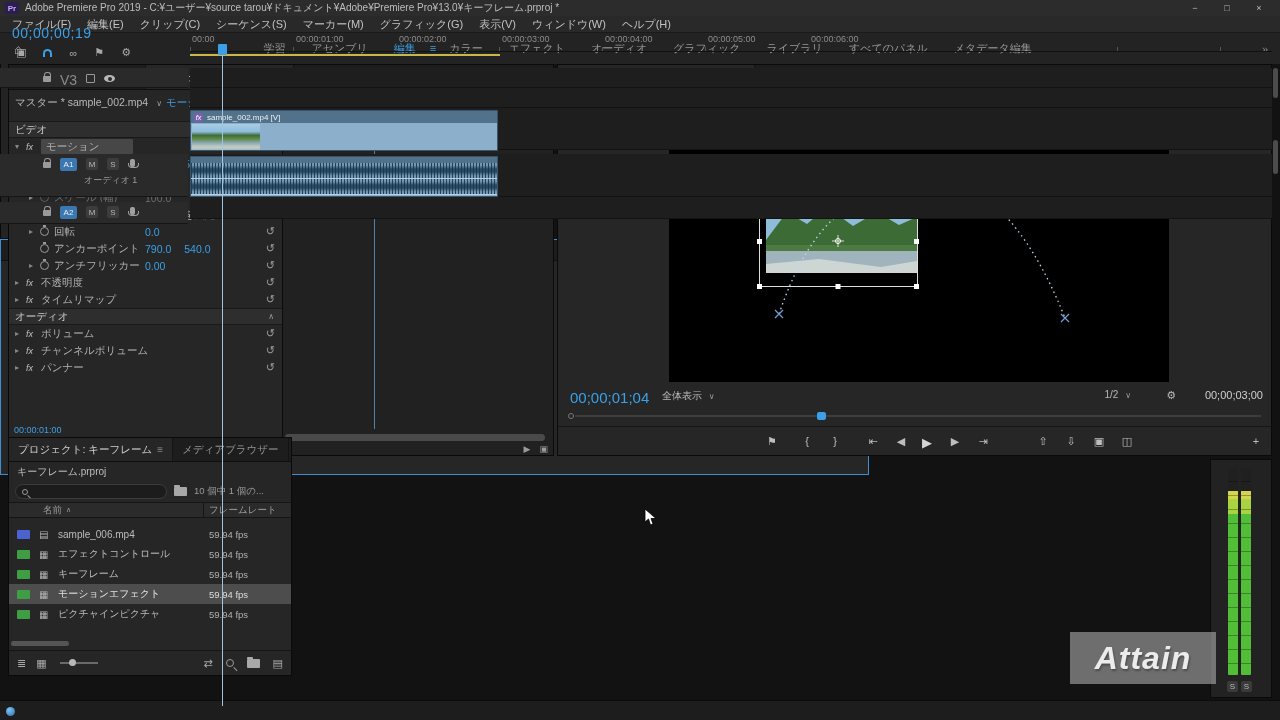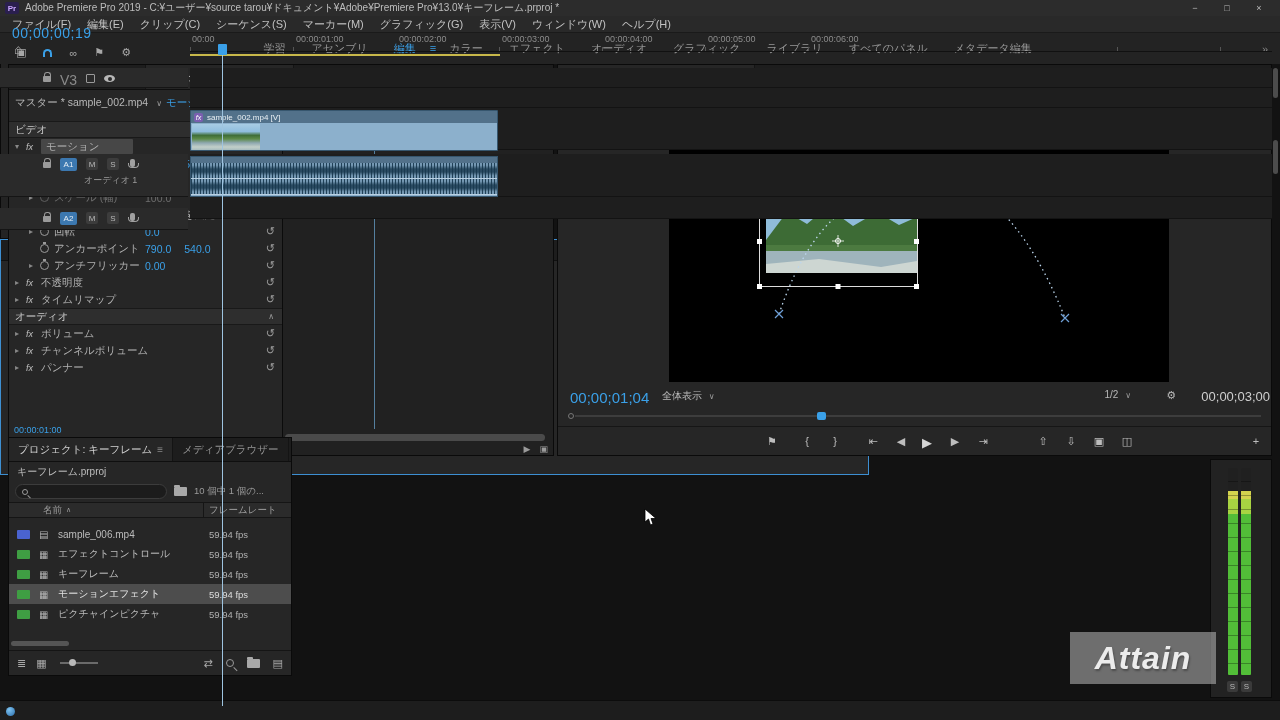--- a/index.html
+++ b/index.html
@@ -602,7 +602,7 @@
     <span class="mic"></span>
     <span class="tr-label" style="top:20px">オーディオ 1</span>
   </div>
-  <div class="row-head" style="top:208px;height:22px">
+  <div class="row-head" style="top:202px;height:22px">
     <span class="lock"></span>
     <span class="badge">A2</span>
     <span class="msbox">M</span>

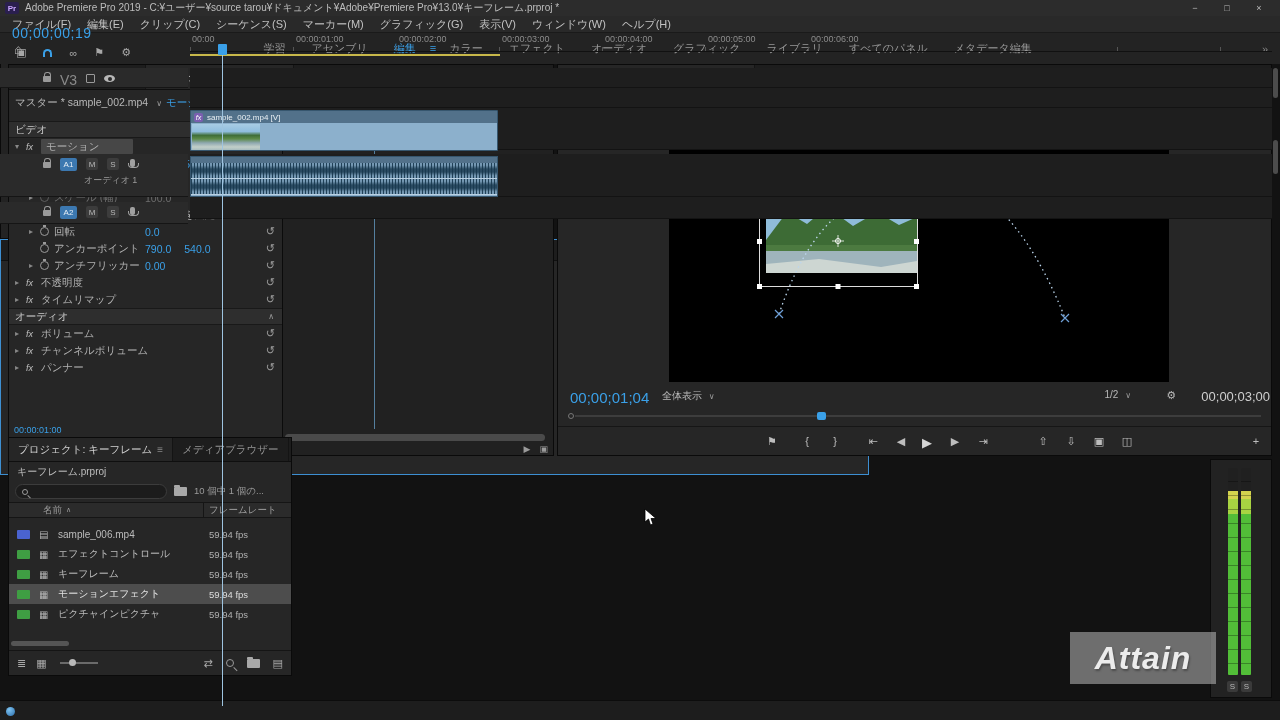--- a/index.html
+++ b/index.html
@@ -74,7 +74,7 @@
   .p-fit{left:104px}
   .p-res{right:140px}
   .p-wrench{right:95px;font-size:11px}
-  .p-dur{right:1px;color:#cfcfcf;font-size:13px}
+  .p-dur{right:8px;color:#cfcfcf;font-size:11px}
   .prog-scrub{position:absolute;top:347px;left:10px;right:10px;height:9px}
   .scrub-line{position:absolute;top:3px;left:7px;right:0;height:2px;background:#3d3d3d}
   .scrub-dot{position:absolute;left:0;top:1px;width:6px;height:6px;border:1px solid #777;border-radius:50%}

